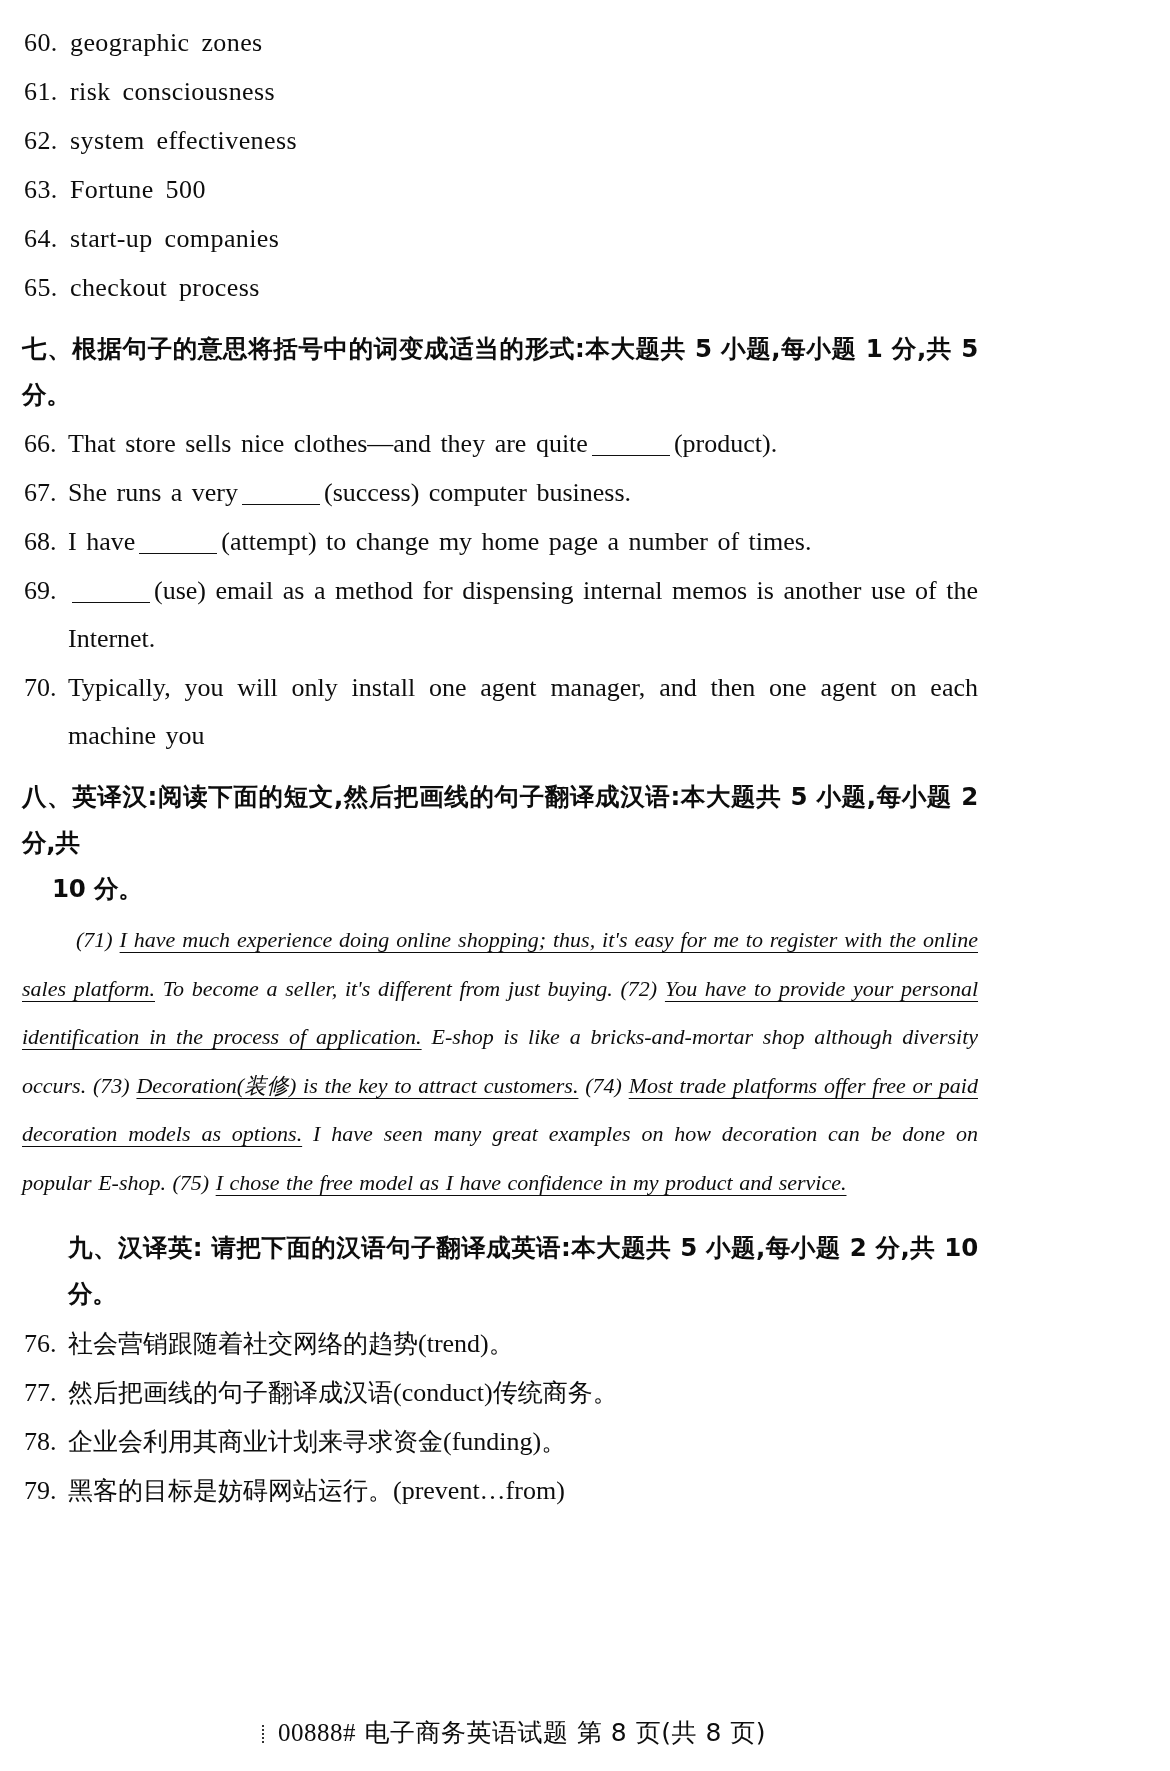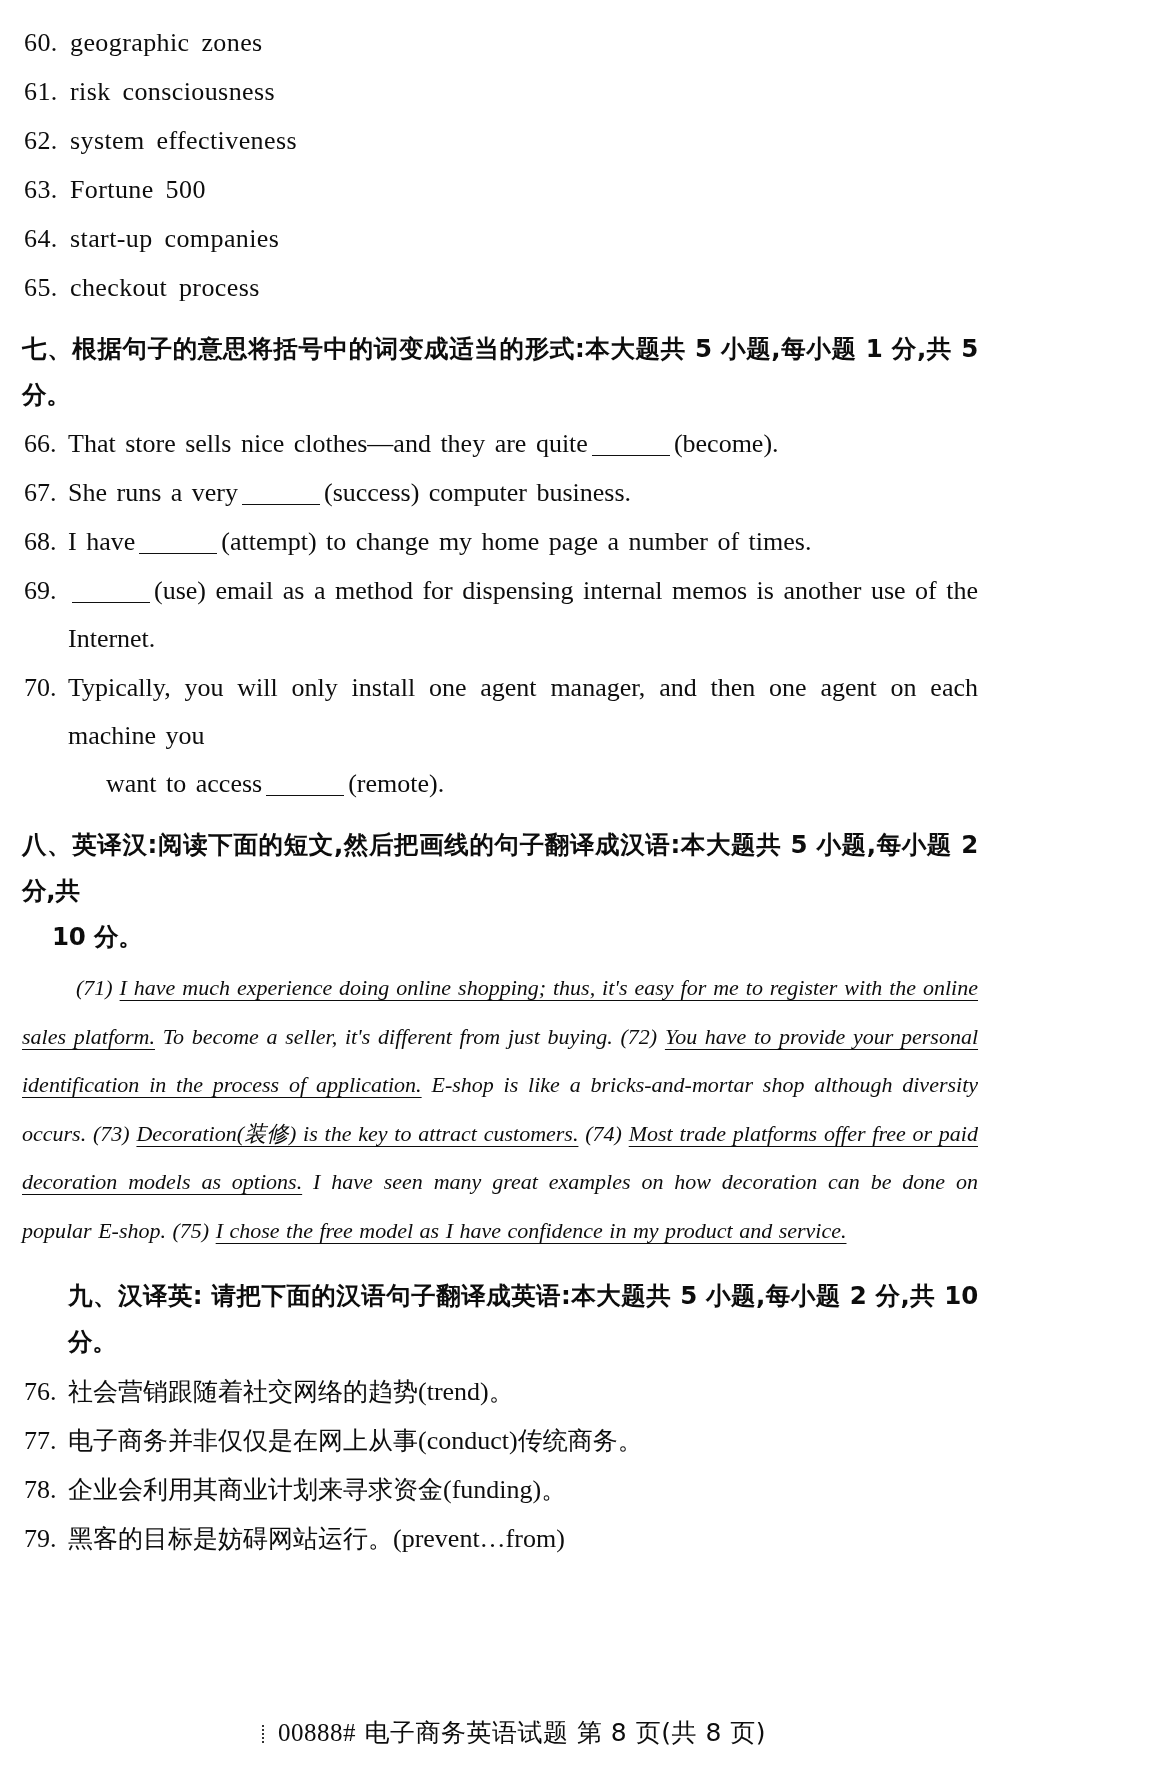--- a/index.html
+++ b/index.html
@@ -179,7 +179,7 @@
   <div>
 
     <div class="q">
-      <span class="q-num">66.</span><span class="sp">That store sells nice clothes—and they are quite</span><span class="blank"></span><span class="sp">(become).</span>
+      <span class="q-num">66.</span><span class="sp">That store sells nice clothes—and they are quite</span><span class="blank"></span><span class="sp">(product).</span>
     </div>
 
     <div class="q">

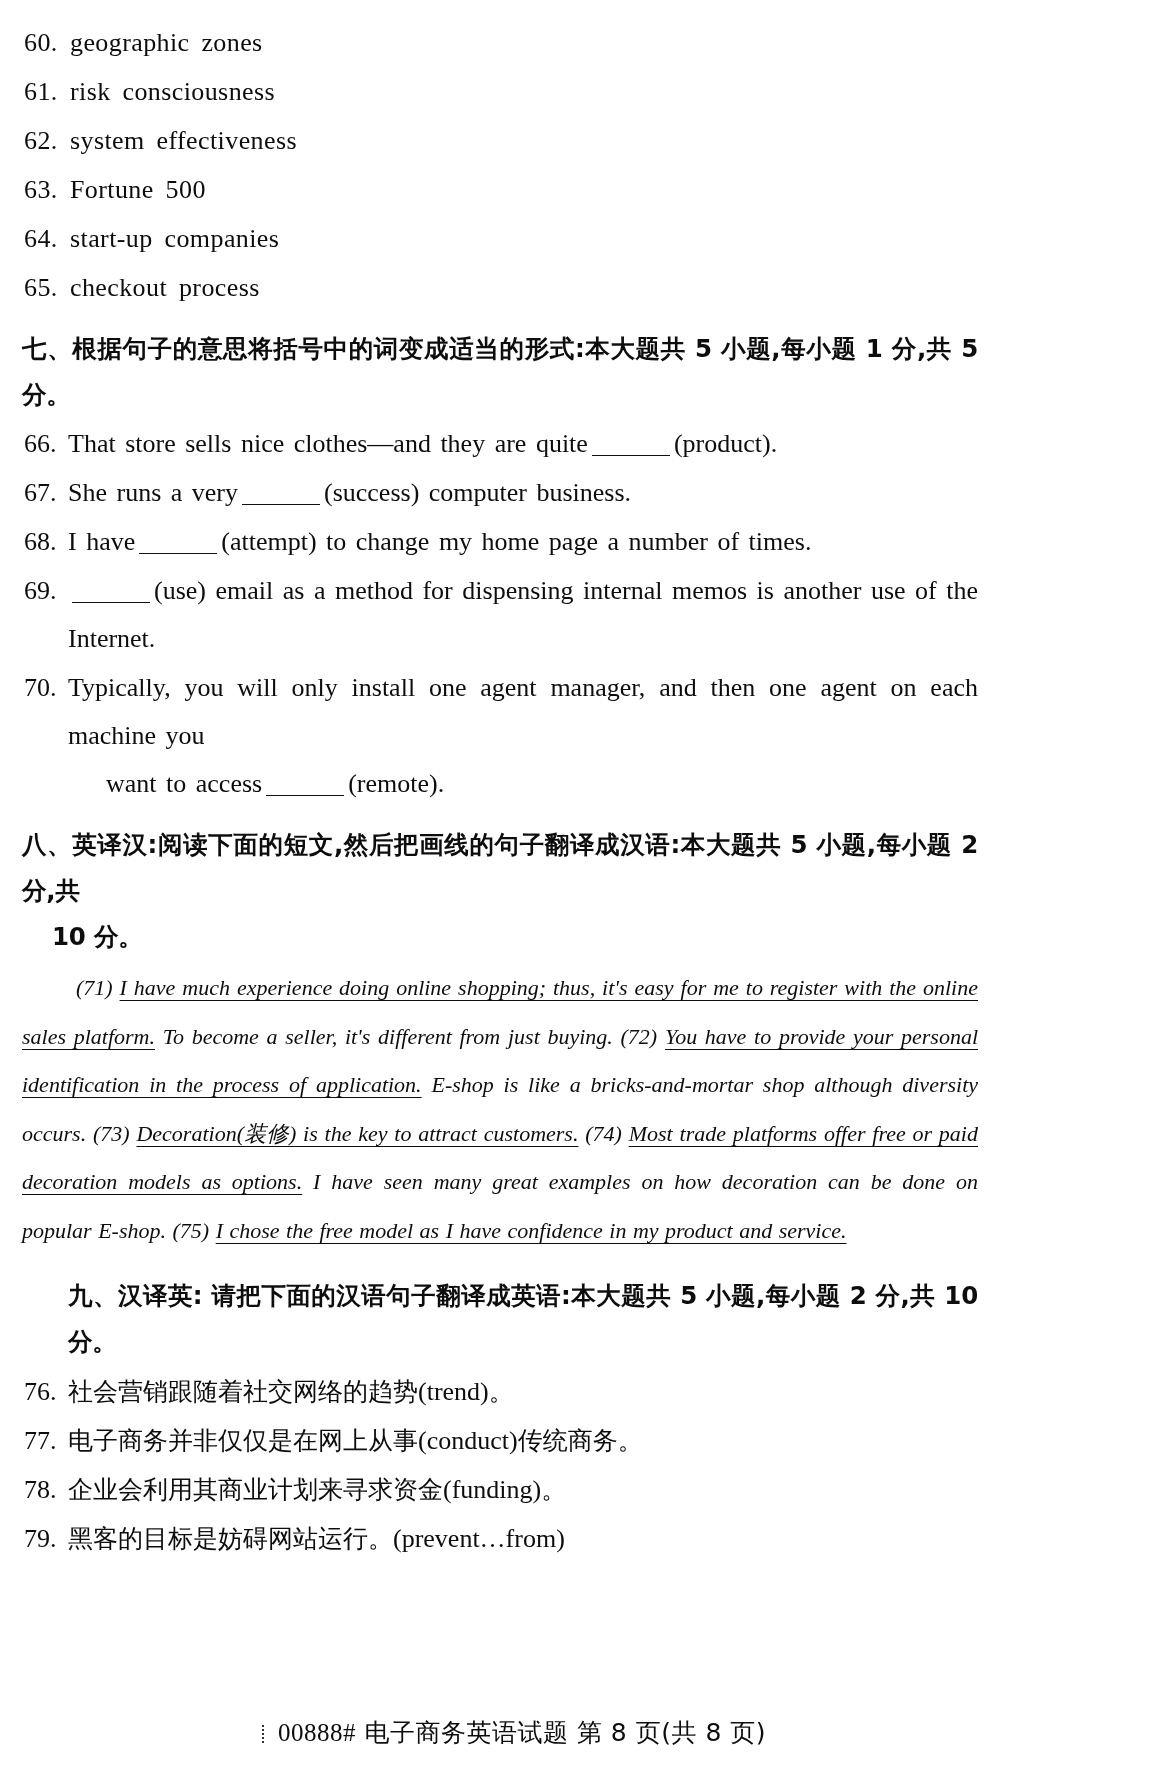--- a/index.html
+++ b/index.html
@@ -196,7 +196,6 @@
 
     <div class="q">
       <span class="q-num">70.</span><span class="sp">Typically, you will only install one agent manager, and then one agent on each machine you</span>
-      <span class="q-line2"><span class="sp">want to access</span><span class="blank"></span><span class="sp">(remote).</span></span>
     </div>
 
   </div>

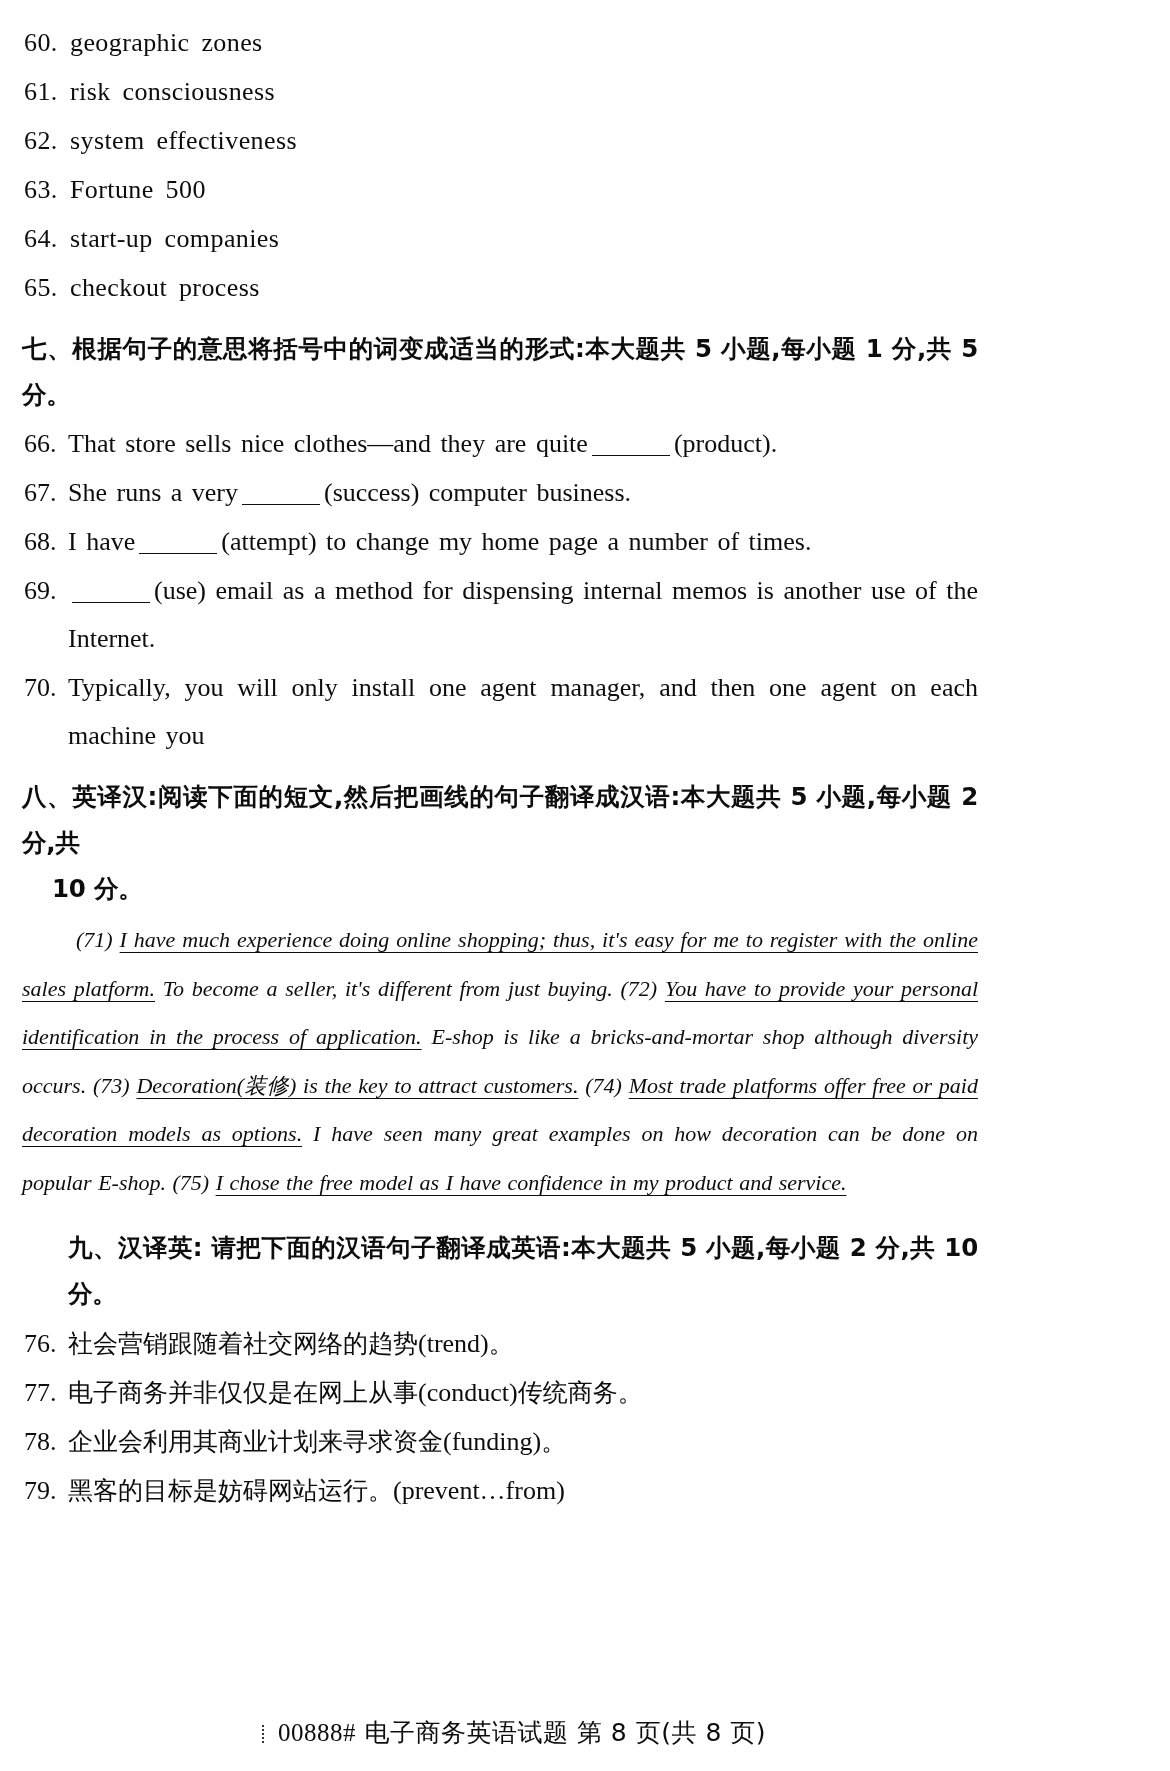--- a/index.html
+++ b/index.html
@@ -216,7 +216,7 @@
     </div>
 
     <div class="cq">
-      <span class="cq-num">77.</span><span class="cq-text">电子商务并非仅仅是在网上从事</span><span class="en">(conduct)</span><span class="cq-text">传统商务。</span>
+      <span class="cq-num">77.</span><span class="cq-text">然后把画线的句子翻译成汉语</span><span class="en">(conduct)</span><span class="cq-text">传统商务。</span>
     </div>
 
     <div class="cq">

